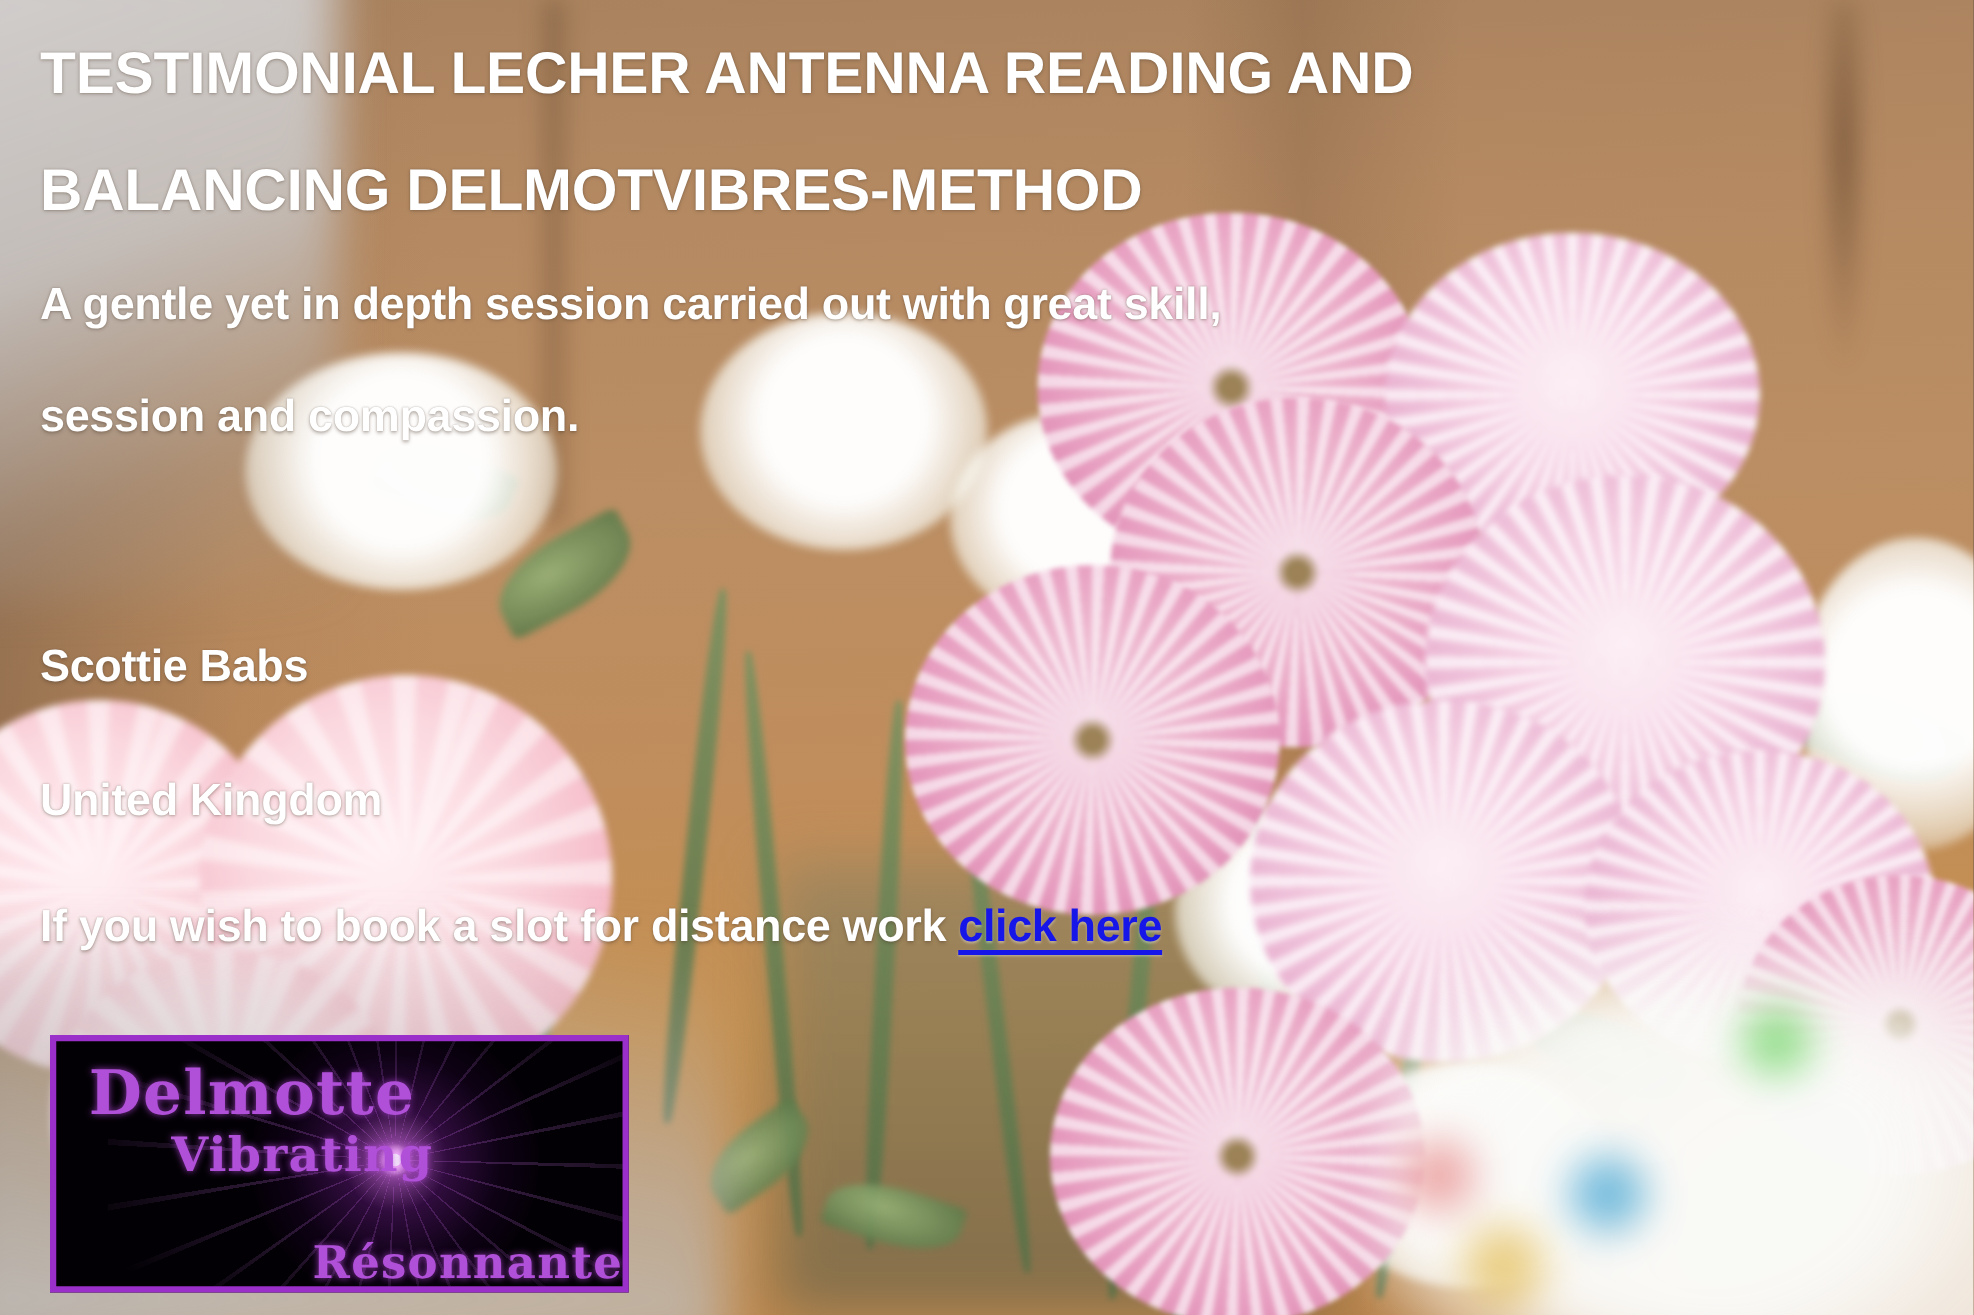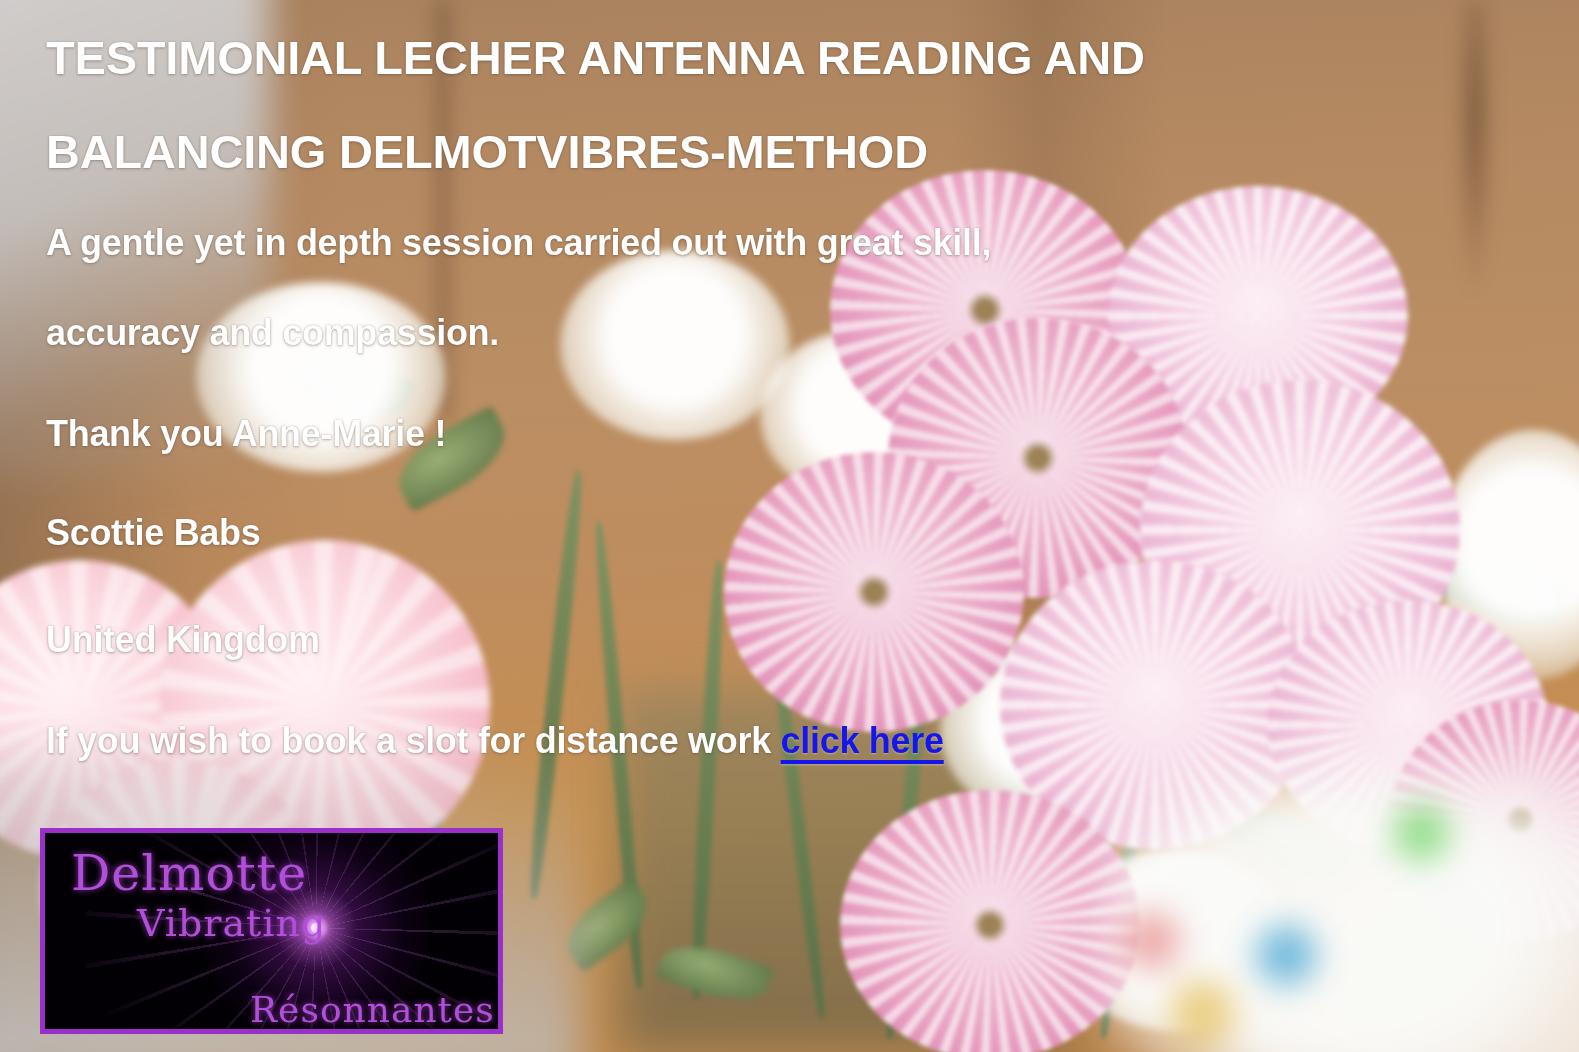--- a/index.html
+++ b/index.html
@@ -153,7 +153,6 @@
     color: #ffffff;
     white-space: nowrap;
     text-shadow: 0 1px 3px rgba(80,60,45,0.38), 0 0 1px rgba(90,70,55,0.5);
-    margin-left: 14px;
   }
   .heading {
     font-weight: 700;

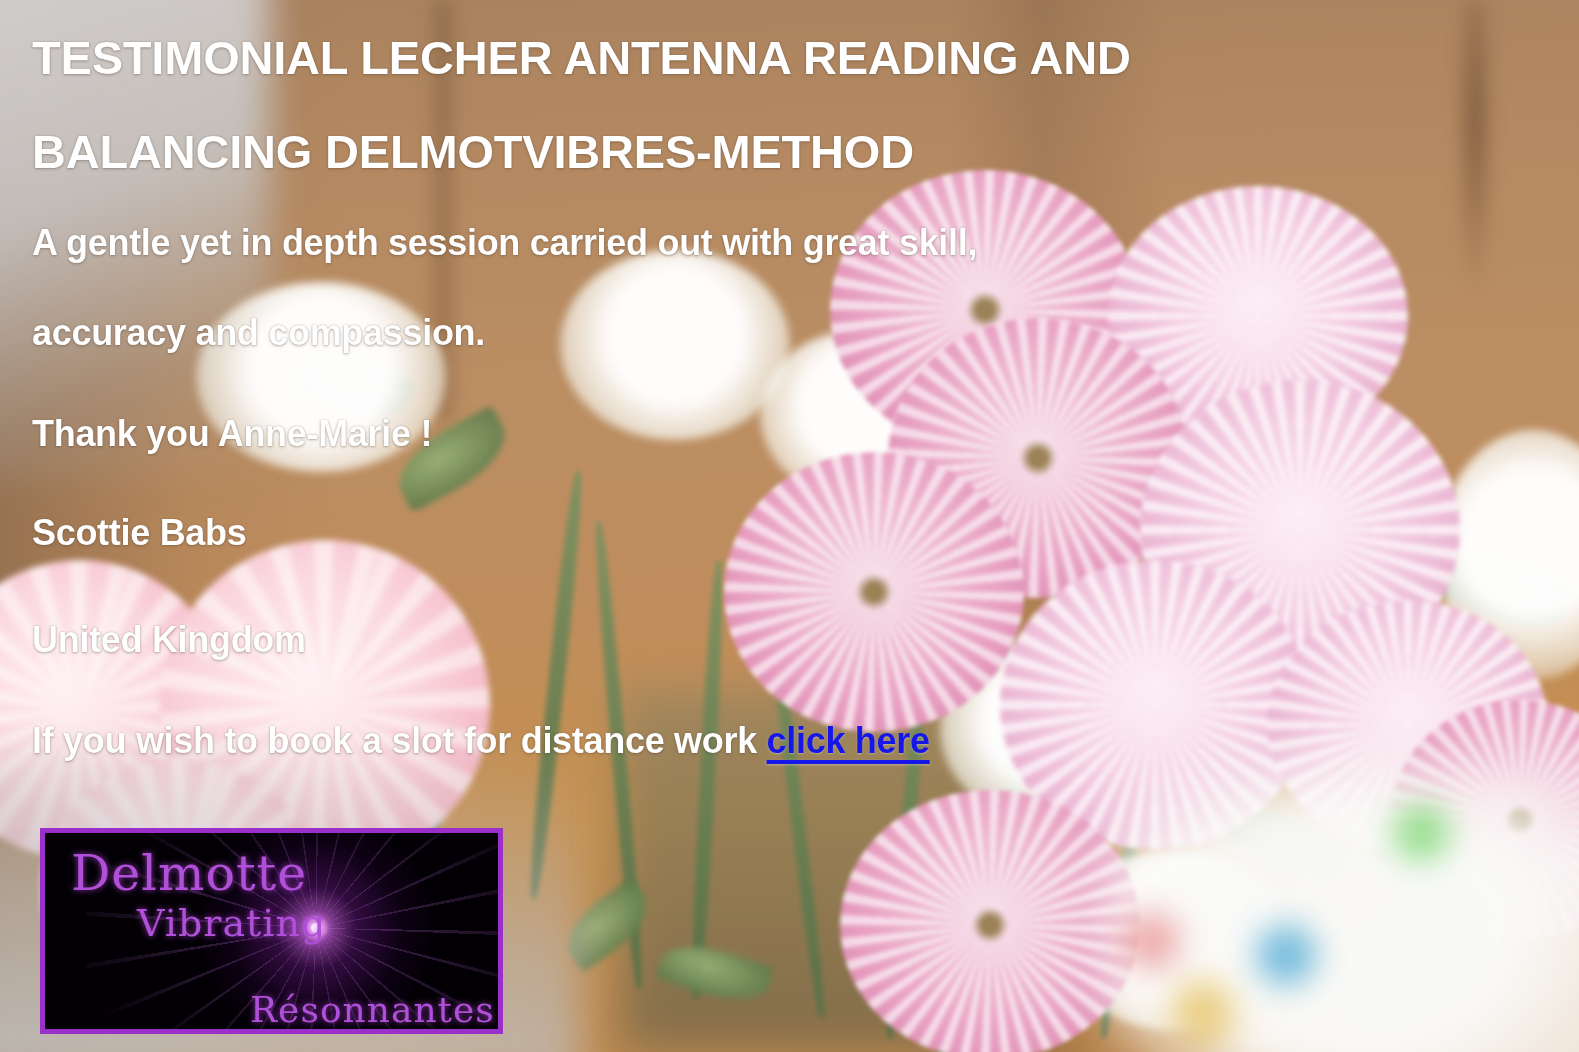--- a/index.html
+++ b/index.html
@@ -299,7 +299,7 @@
     <div class="line heading h2">BALANCING DELMOTVIBRES-METHOD</div>
 
     <div class="line body-line b1">A gentle yet in depth session carried out with great skill,</div>
-    <div class="line body-line b2">accuracy and compassion.</div>
+    <div class="line body-line b2">session and compassion.</div>
     <div class="line body-line b3">Thank you Anne-Marie !</div>
     <div class="line body-line b4">Scottie Babs</div>
     <div class="line body-line b5">United Kingdom</div>

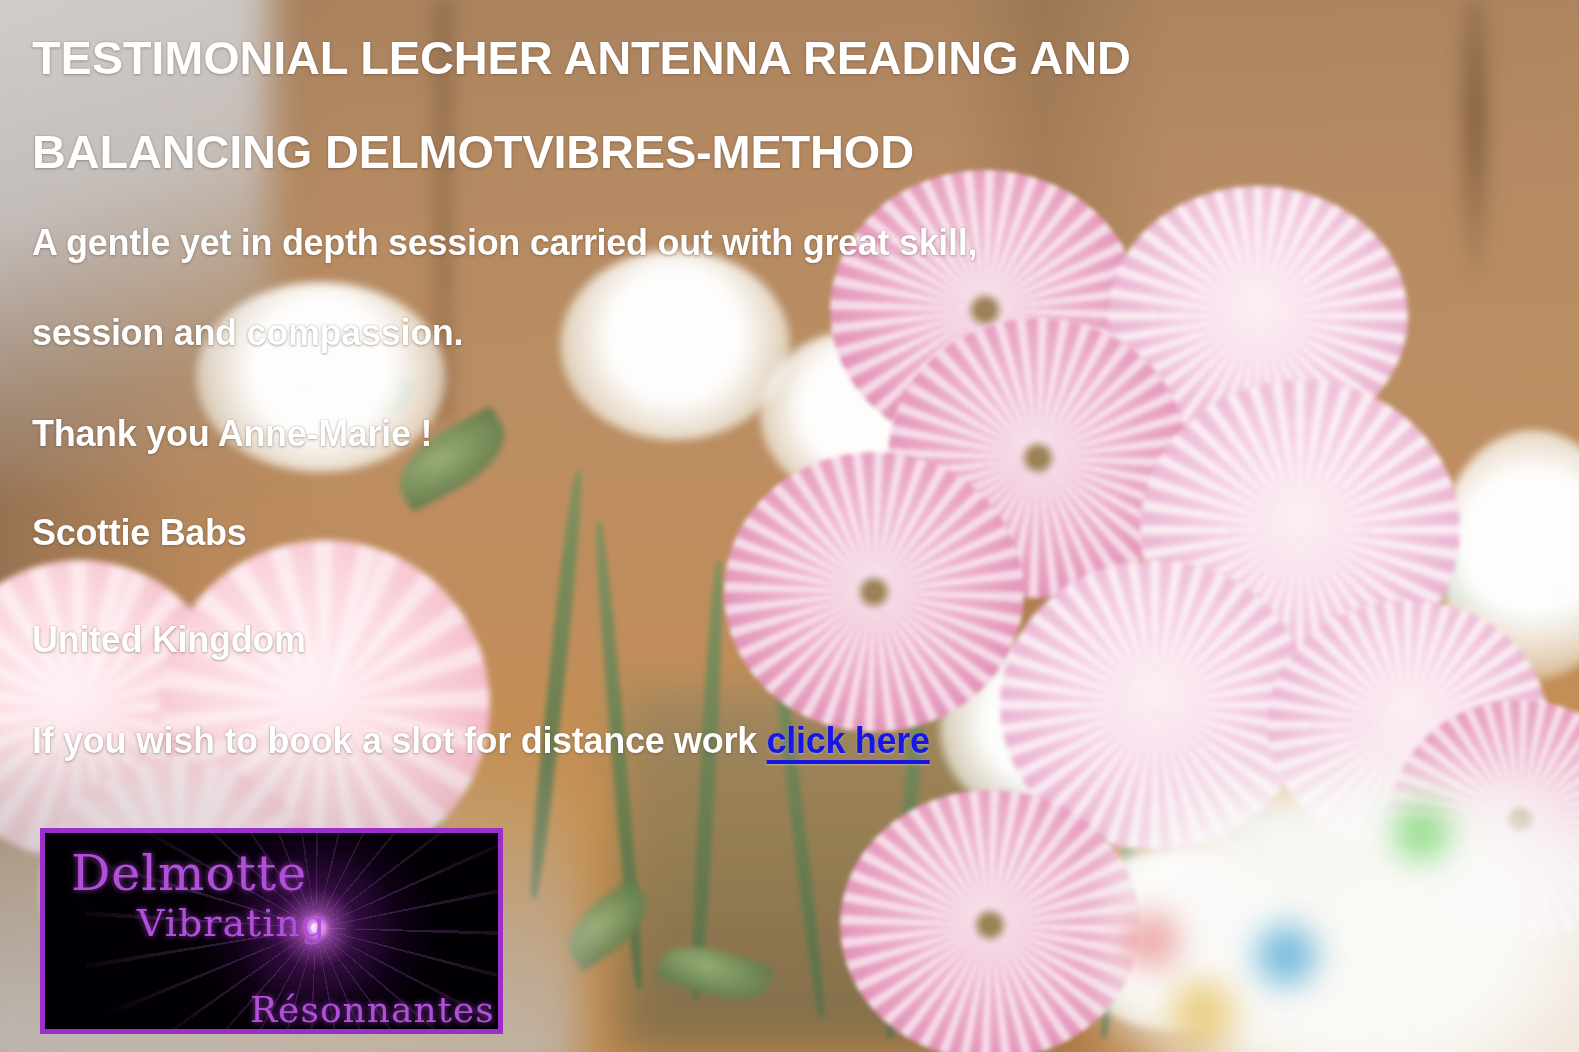--- a/index.html
+++ b/index.html
@@ -300,7 +300,6 @@
 
     <div class="line body-line b1">A gentle yet in depth session carried out with great skill,</div>
     <div class="line body-line b2">session and compassion.</div>
-    <div class="line body-line b3">Thank you Anne-Marie !</div>
     <div class="line body-line b4">Scottie Babs</div>
     <div class="line body-line b5">United Kingdom</div>
 

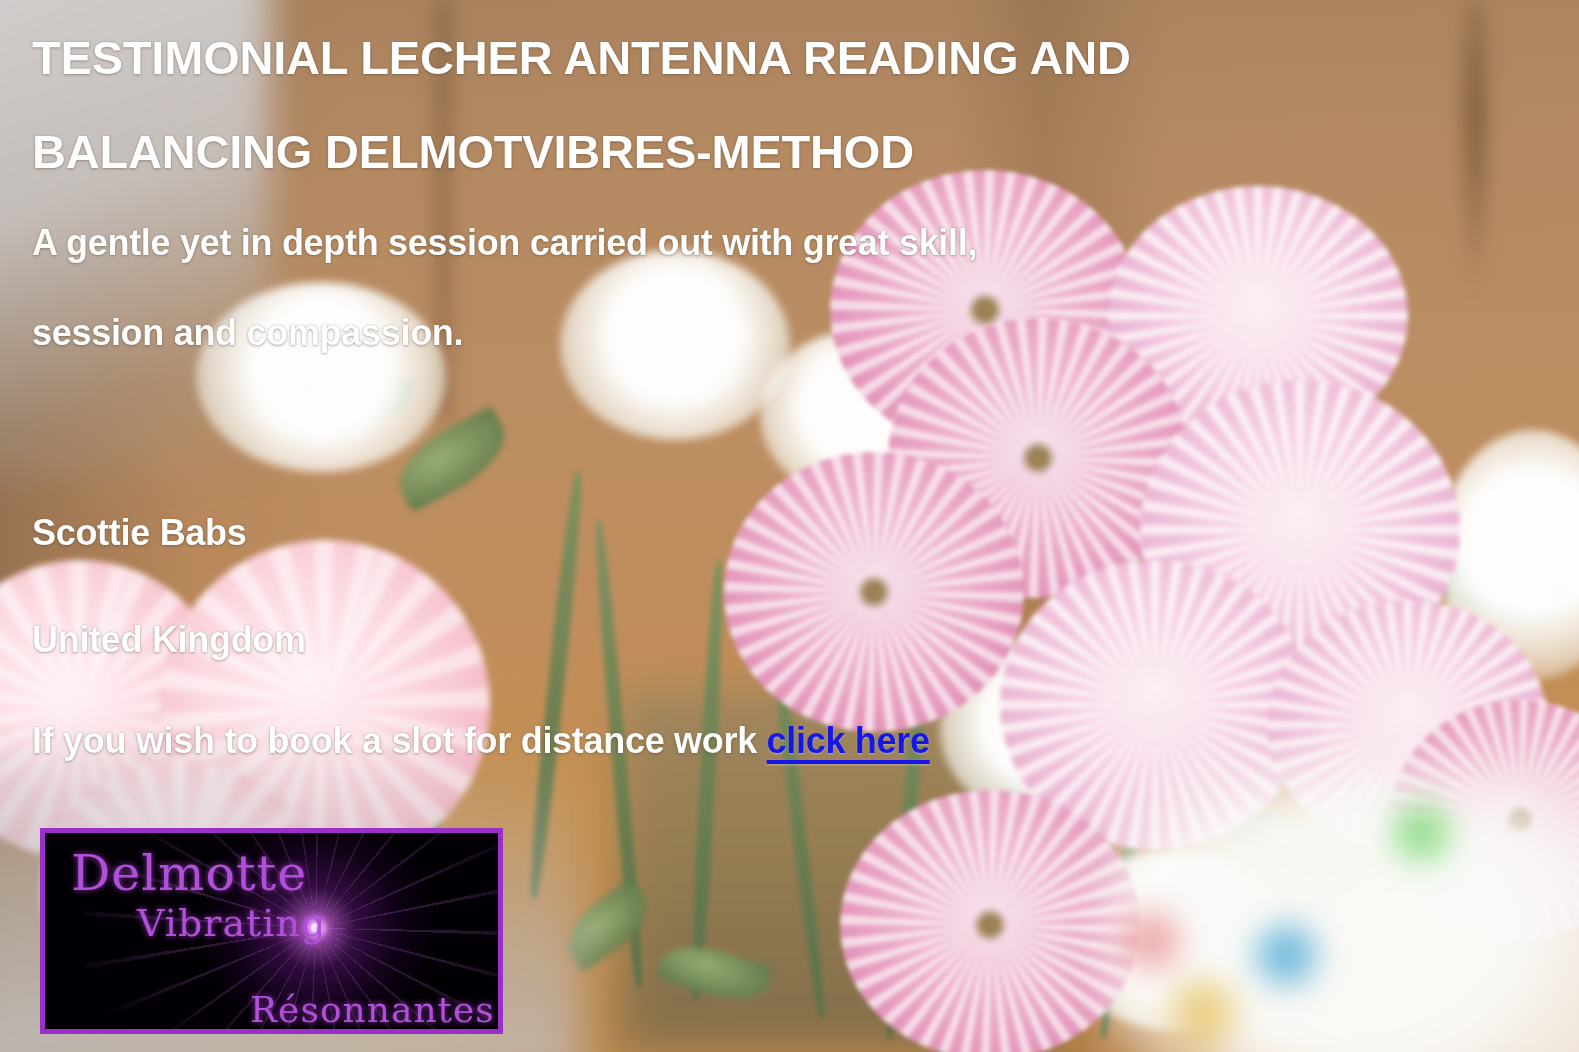--- a/index.html
+++ b/index.html
@@ -232,7 +232,7 @@
   .logo-text span {
     position: absolute;
     white-space: nowrap;
-    font-weight: 400;
+    font-weight: 700;
   }
   .lg1 { left: 26px;  top: 12px;  font-size: 49px; letter-spacing: 1px; }
   .lg2 { left: 92px;  top: 68px;  font-size: 38px; letter-spacing: 1px; }

